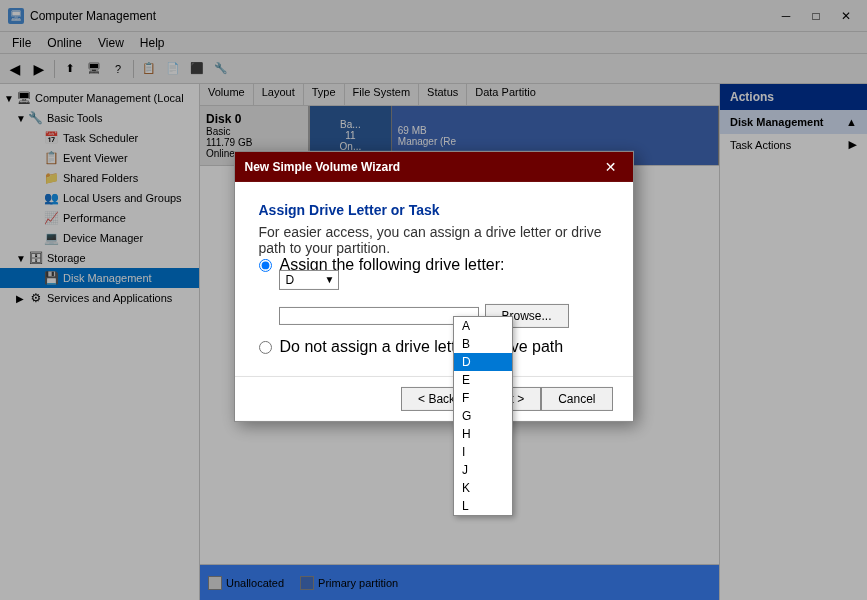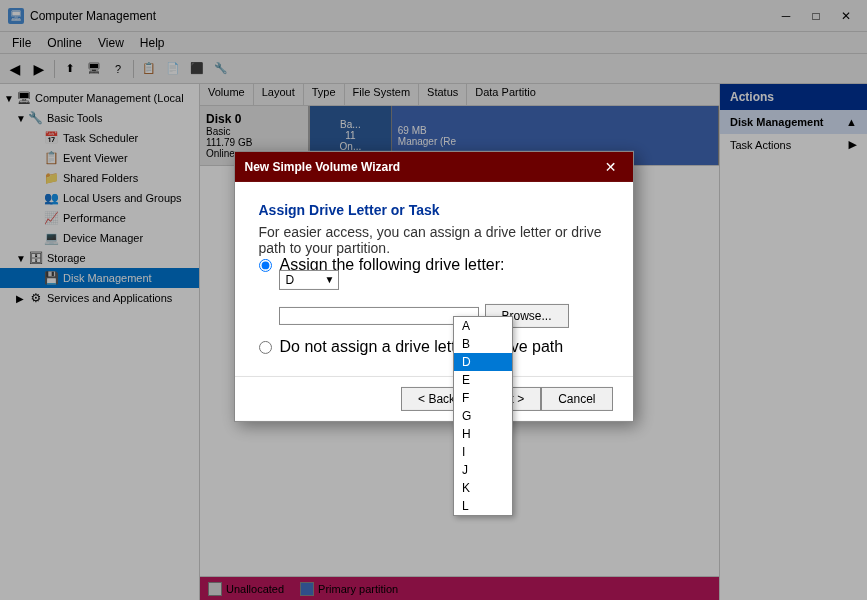--- a/index.html
+++ b/index.html
@@ -44,7 +44,7 @@
     .actions-more { display: flex; justify-content: space-between; align-items: center; padding: 4px 10px; font-size: 11px; }
 
     
-    .status-bar { height: 24px; background: #be185d; border-top: 1px solid #d0d0d0; display: flex; align-items: center; padding: 0 8px; gap: 16px; }
+    .status-bar { height: 36px; background: #3b82f6; border-top: 1px solid #d0d0d0; display: flex; align-items: center; padding: 0 8px; gap: 16px; }
     .status-legend { display: flex; align-items: center; gap: 4px; font-size: 11px; }
     .legend-box { width: 14px; height: 14px; border: 1px solid #888; }
     .legend-unalloc { background: #e0e0e0; }

